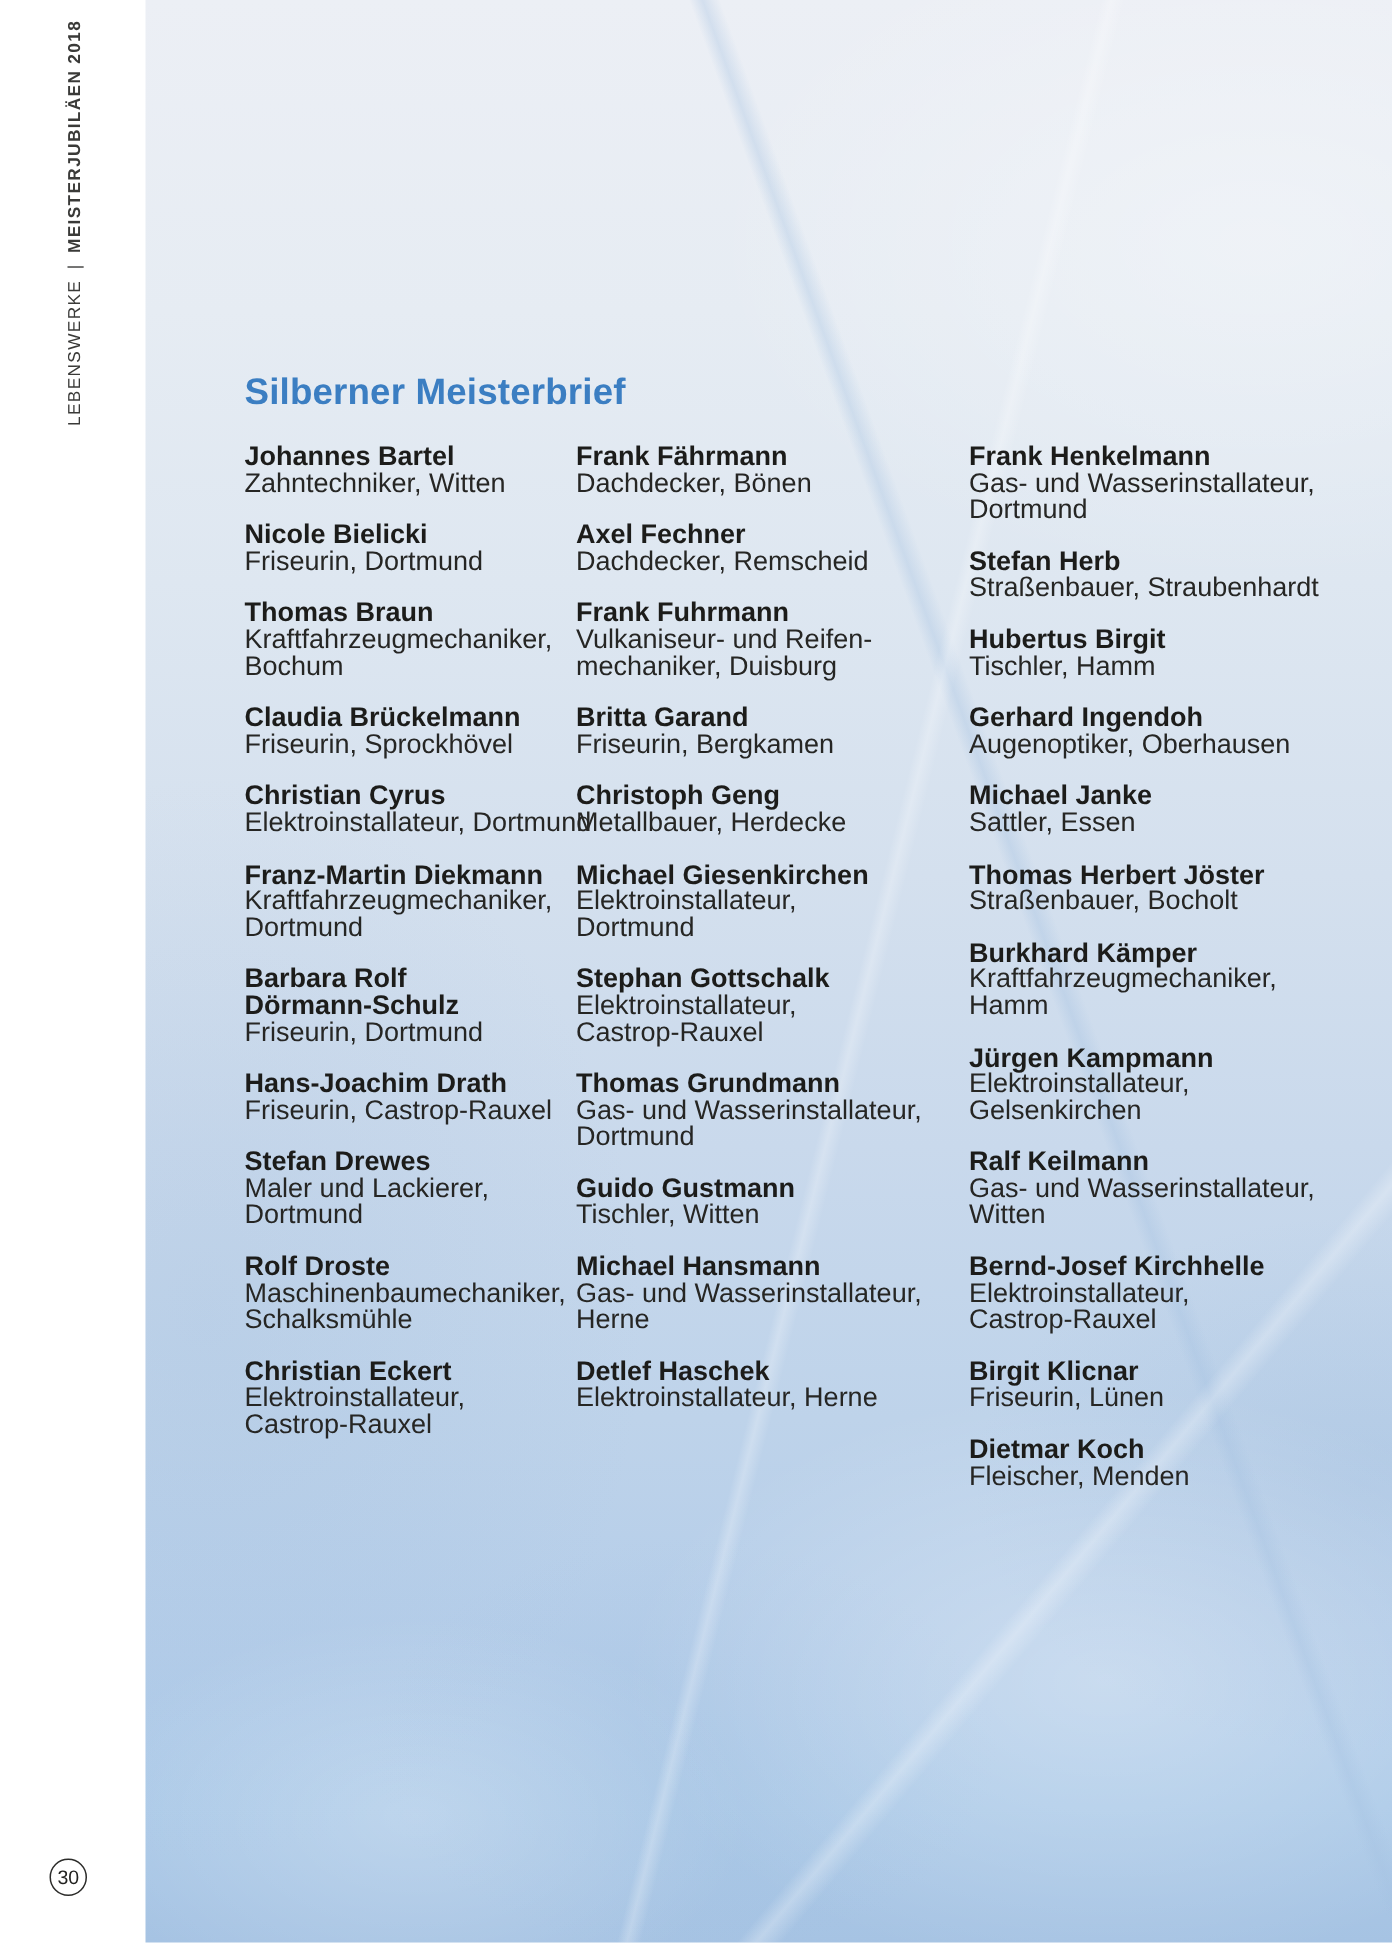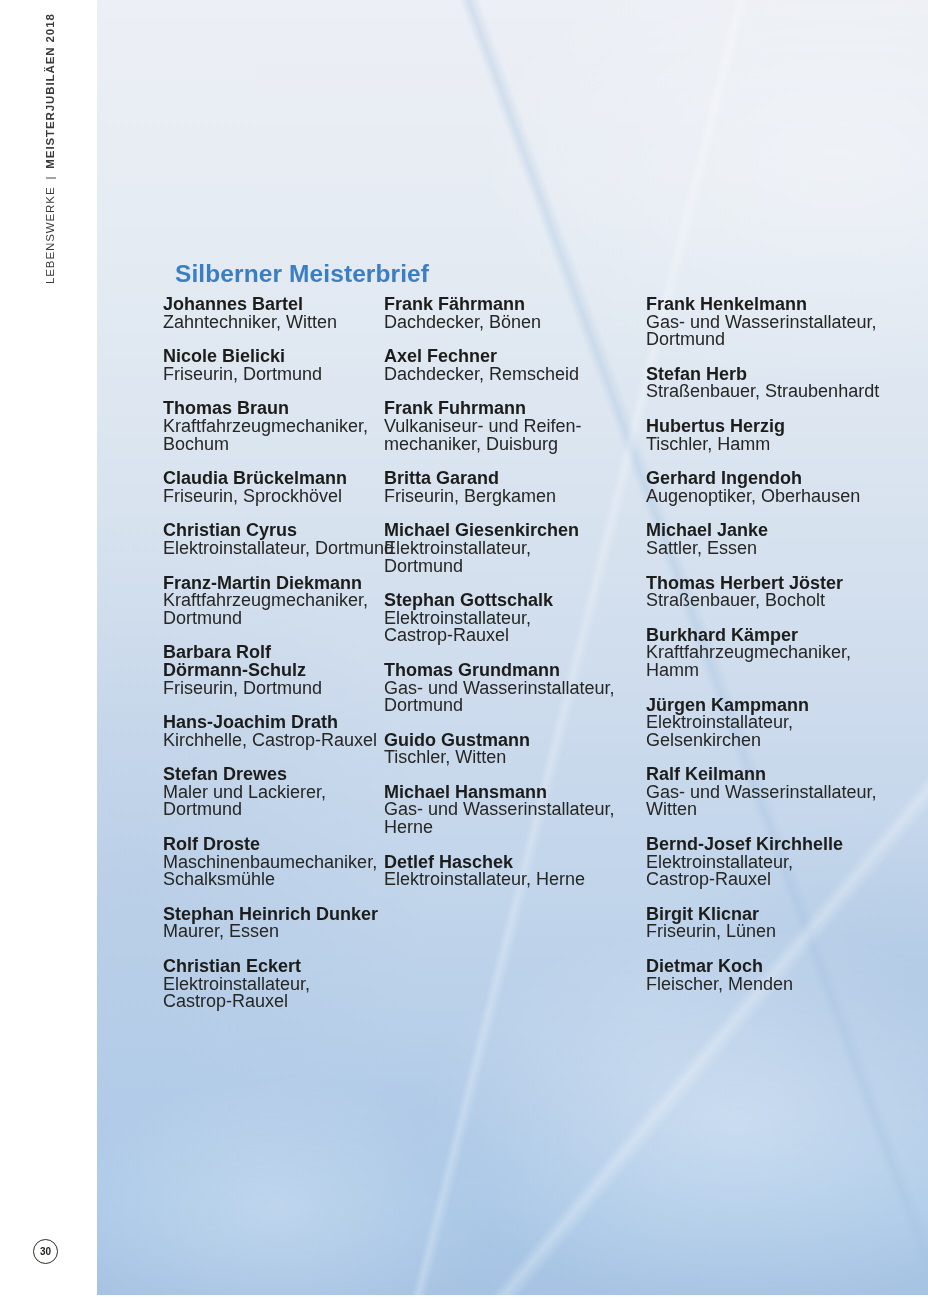--- a/index.html
+++ b/index.html
@@ -83,7 +83,7 @@
     position: absolute;
     left: 163px;
     top: 247px;
-    margin: 12px;
+    margin: 0;
     font-size: 24.5px;
     line-height: 30px;
     font-weight: 700;

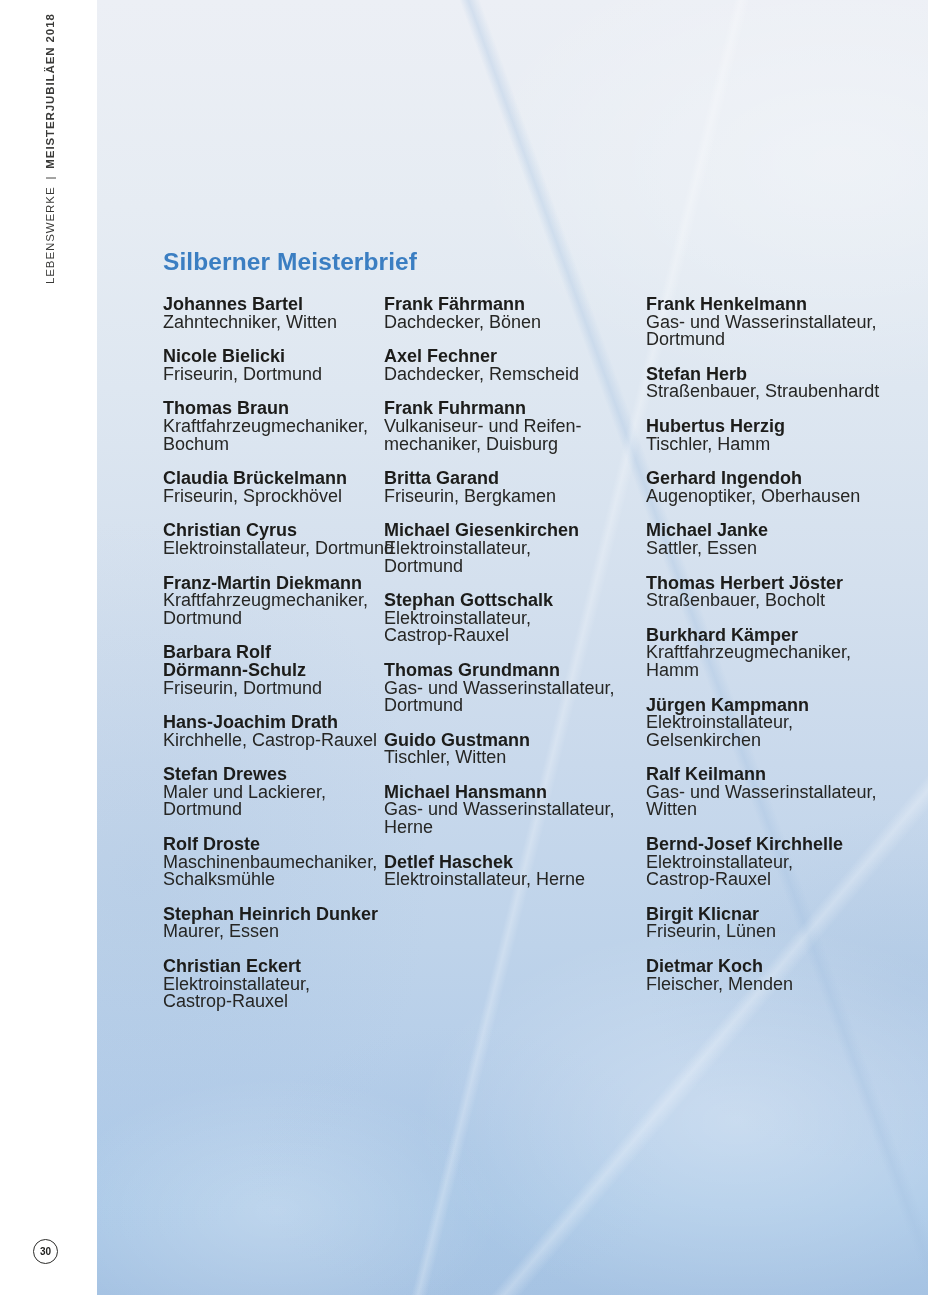--- a/index.html
+++ b/index.html
@@ -238,7 +238,7 @@
         <div class="entry-detail">Straßenbauer, Straubenhardt</div>
       </div>
       <div class="entry">
-        <div class="entry-name">Hubertus Herzig</div>
+        <div class="entry-name">Hubertus Birgit</div>
         <div class="entry-detail">Tischler, Hamm</div>
       </div>
       <div class="entry">

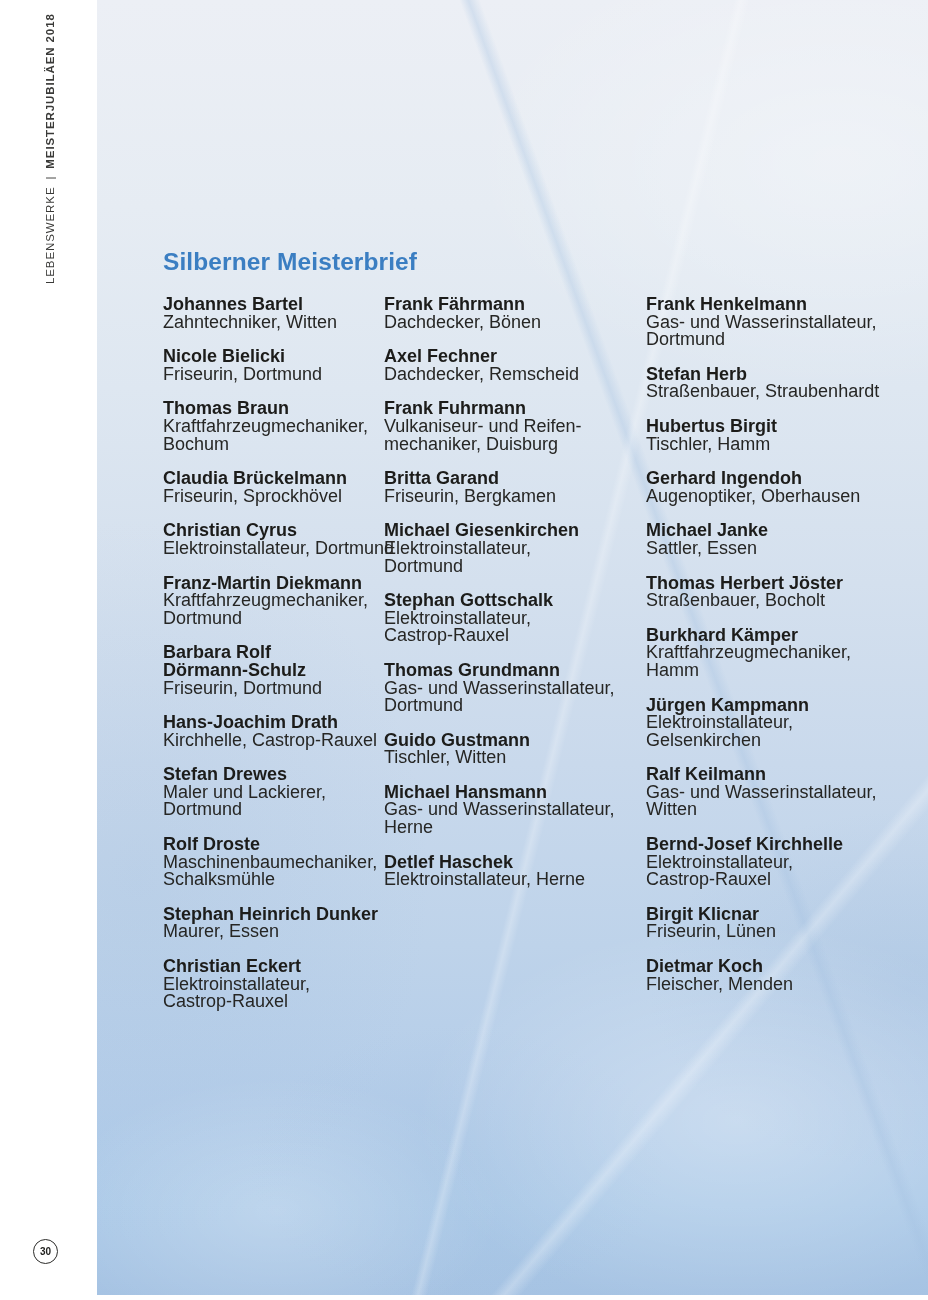--- a/index.html
+++ b/index.html
@@ -199,6 +199,10 @@
         <div class="entry-detail">Friseurin, Bergkamen</div>
       </div>
       <div class="entry">
+        <div class="entry-name">Christoph Geng</div>
+        <div class="entry-detail">Metallbauer, Herdecke</div>
+      </div>
+      <div class="entry">
         <div class="entry-name">Michael Giesenkirchen</div>
         <div class="entry-detail">Elektroinstallateur,</div>
         <div class="entry-detail">Dortmund</div>

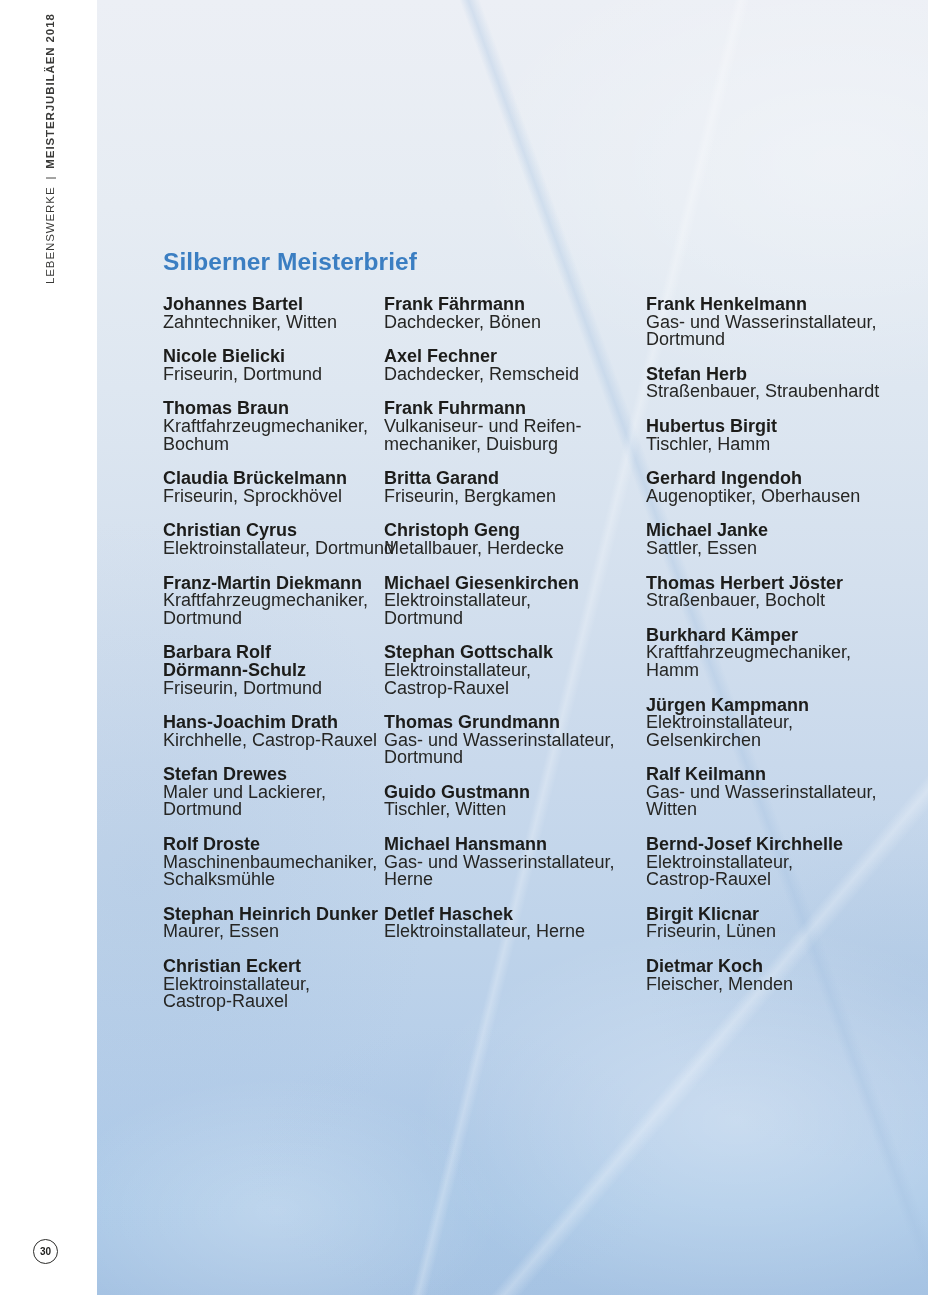--- a/index.html
+++ b/index.html
@@ -158,7 +158,7 @@
       </div>
       <div class="entry">
         <div class="entry-name">Hans-Joachim Drath</div>
-        <div class="entry-detail">Kirchhelle, Castrop-Rauxel</div>
+        <div class="entry-detail">Friseurin, Castrop-Rauxel</div>
       </div>
       <div class="entry">
         <div class="entry-name">Stefan Drewes</div>

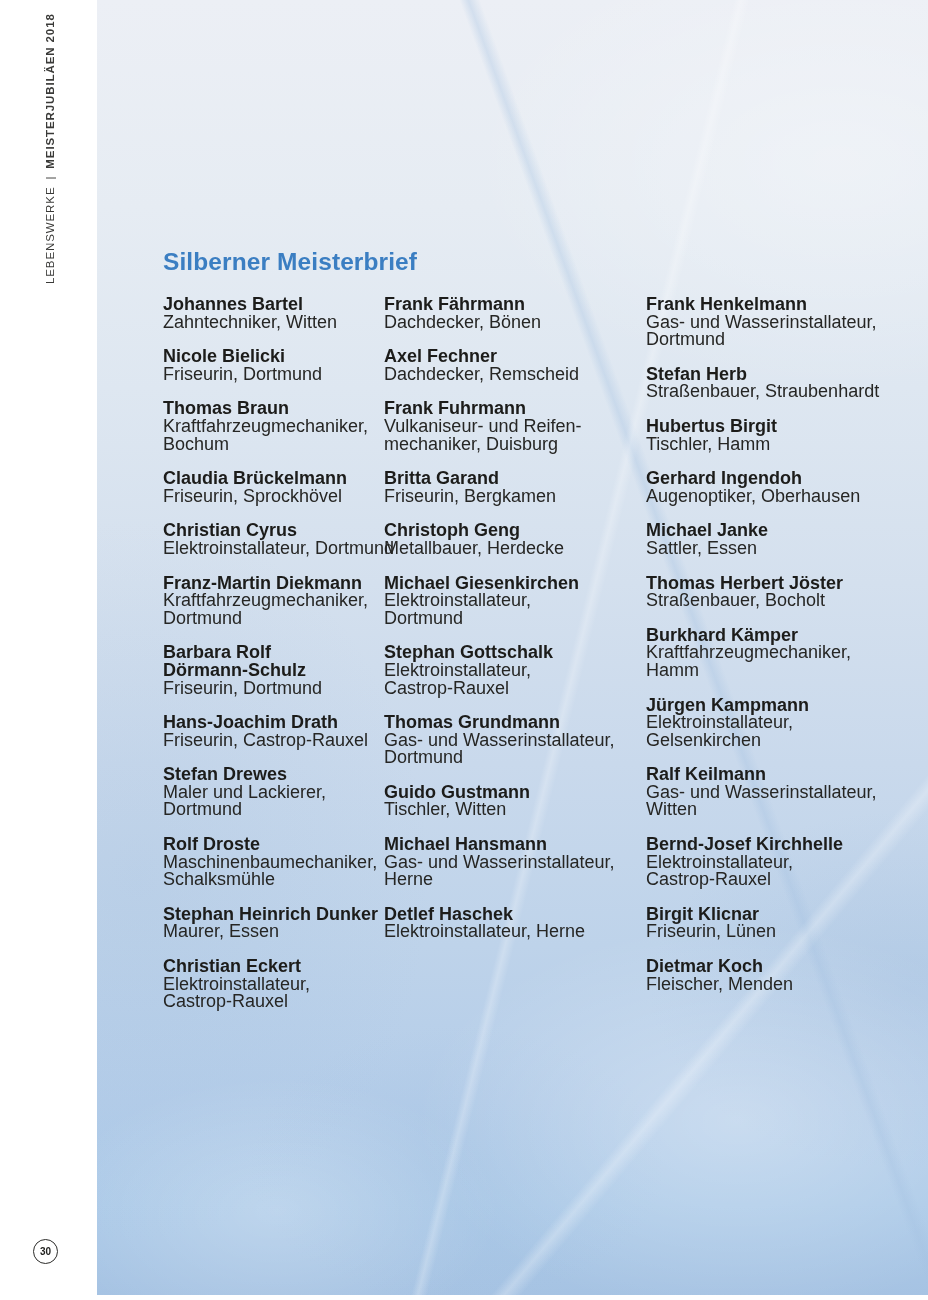--- a/index.html
+++ b/index.html
@@ -171,10 +171,6 @@
         <div class="entry-detail">Schalksmühle</div>
       </div>
       <div class="entry">
-        <div class="entry-name">Stephan Heinrich Dunker</div>
-        <div class="entry-detail">Maurer, Essen</div>
-      </div>
-      <div class="entry">
         <div class="entry-name">Christian Eckert</div>
         <div class="entry-detail">Elektroinstallateur,</div>
         <div class="entry-detail">Castrop-Rauxel</div>

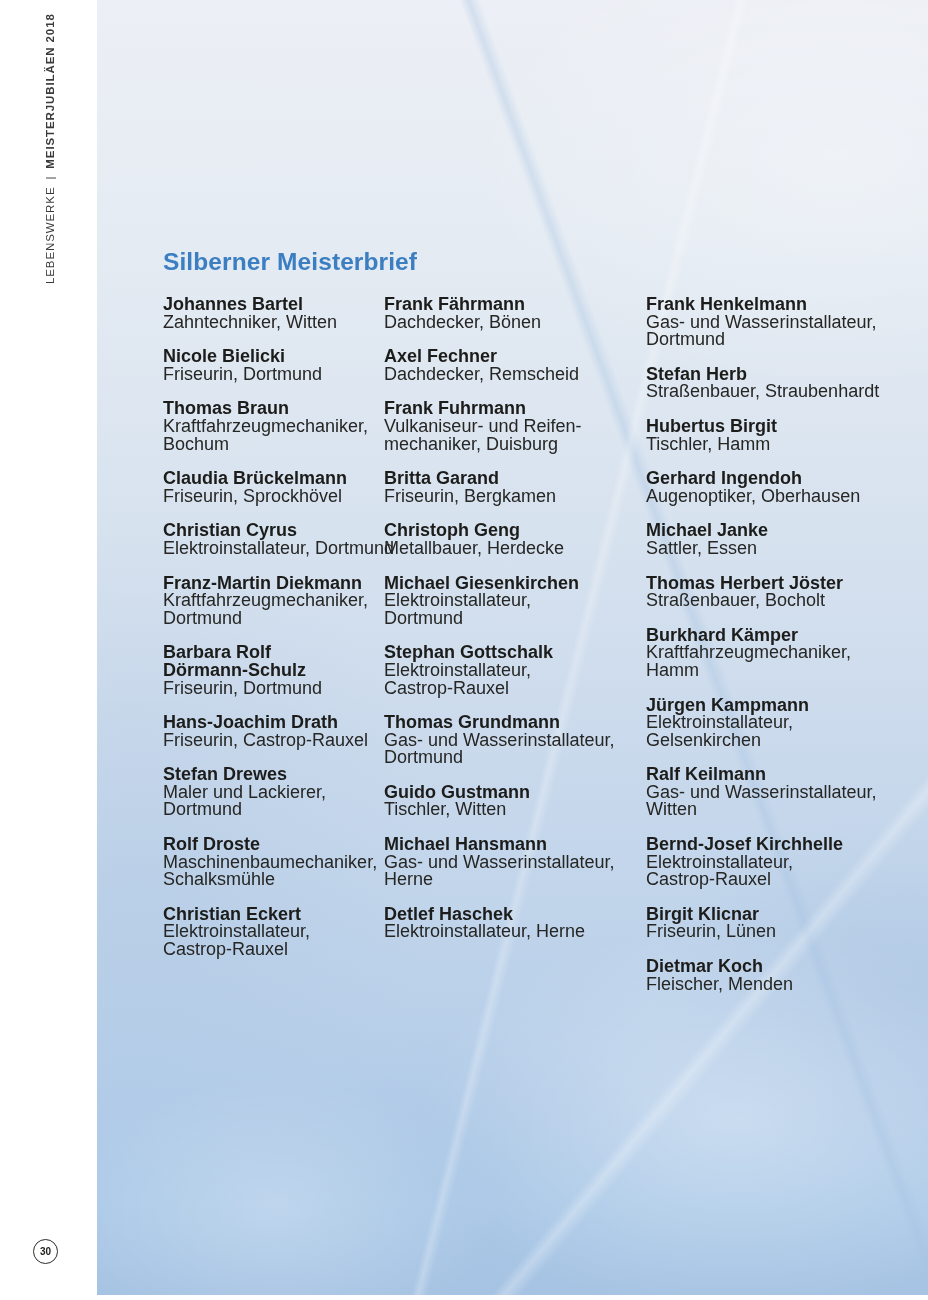--- a/index.html
+++ b/index.html
@@ -72,8 +72,8 @@
     display: flex;
     align-items: center;
     justify-content: center;
-    font-size: 10px;
-    font-weight: 700;
+    font-size: 13px;
+    font-weight: 400;
     color: #222220;
     background: transparent;
   }

